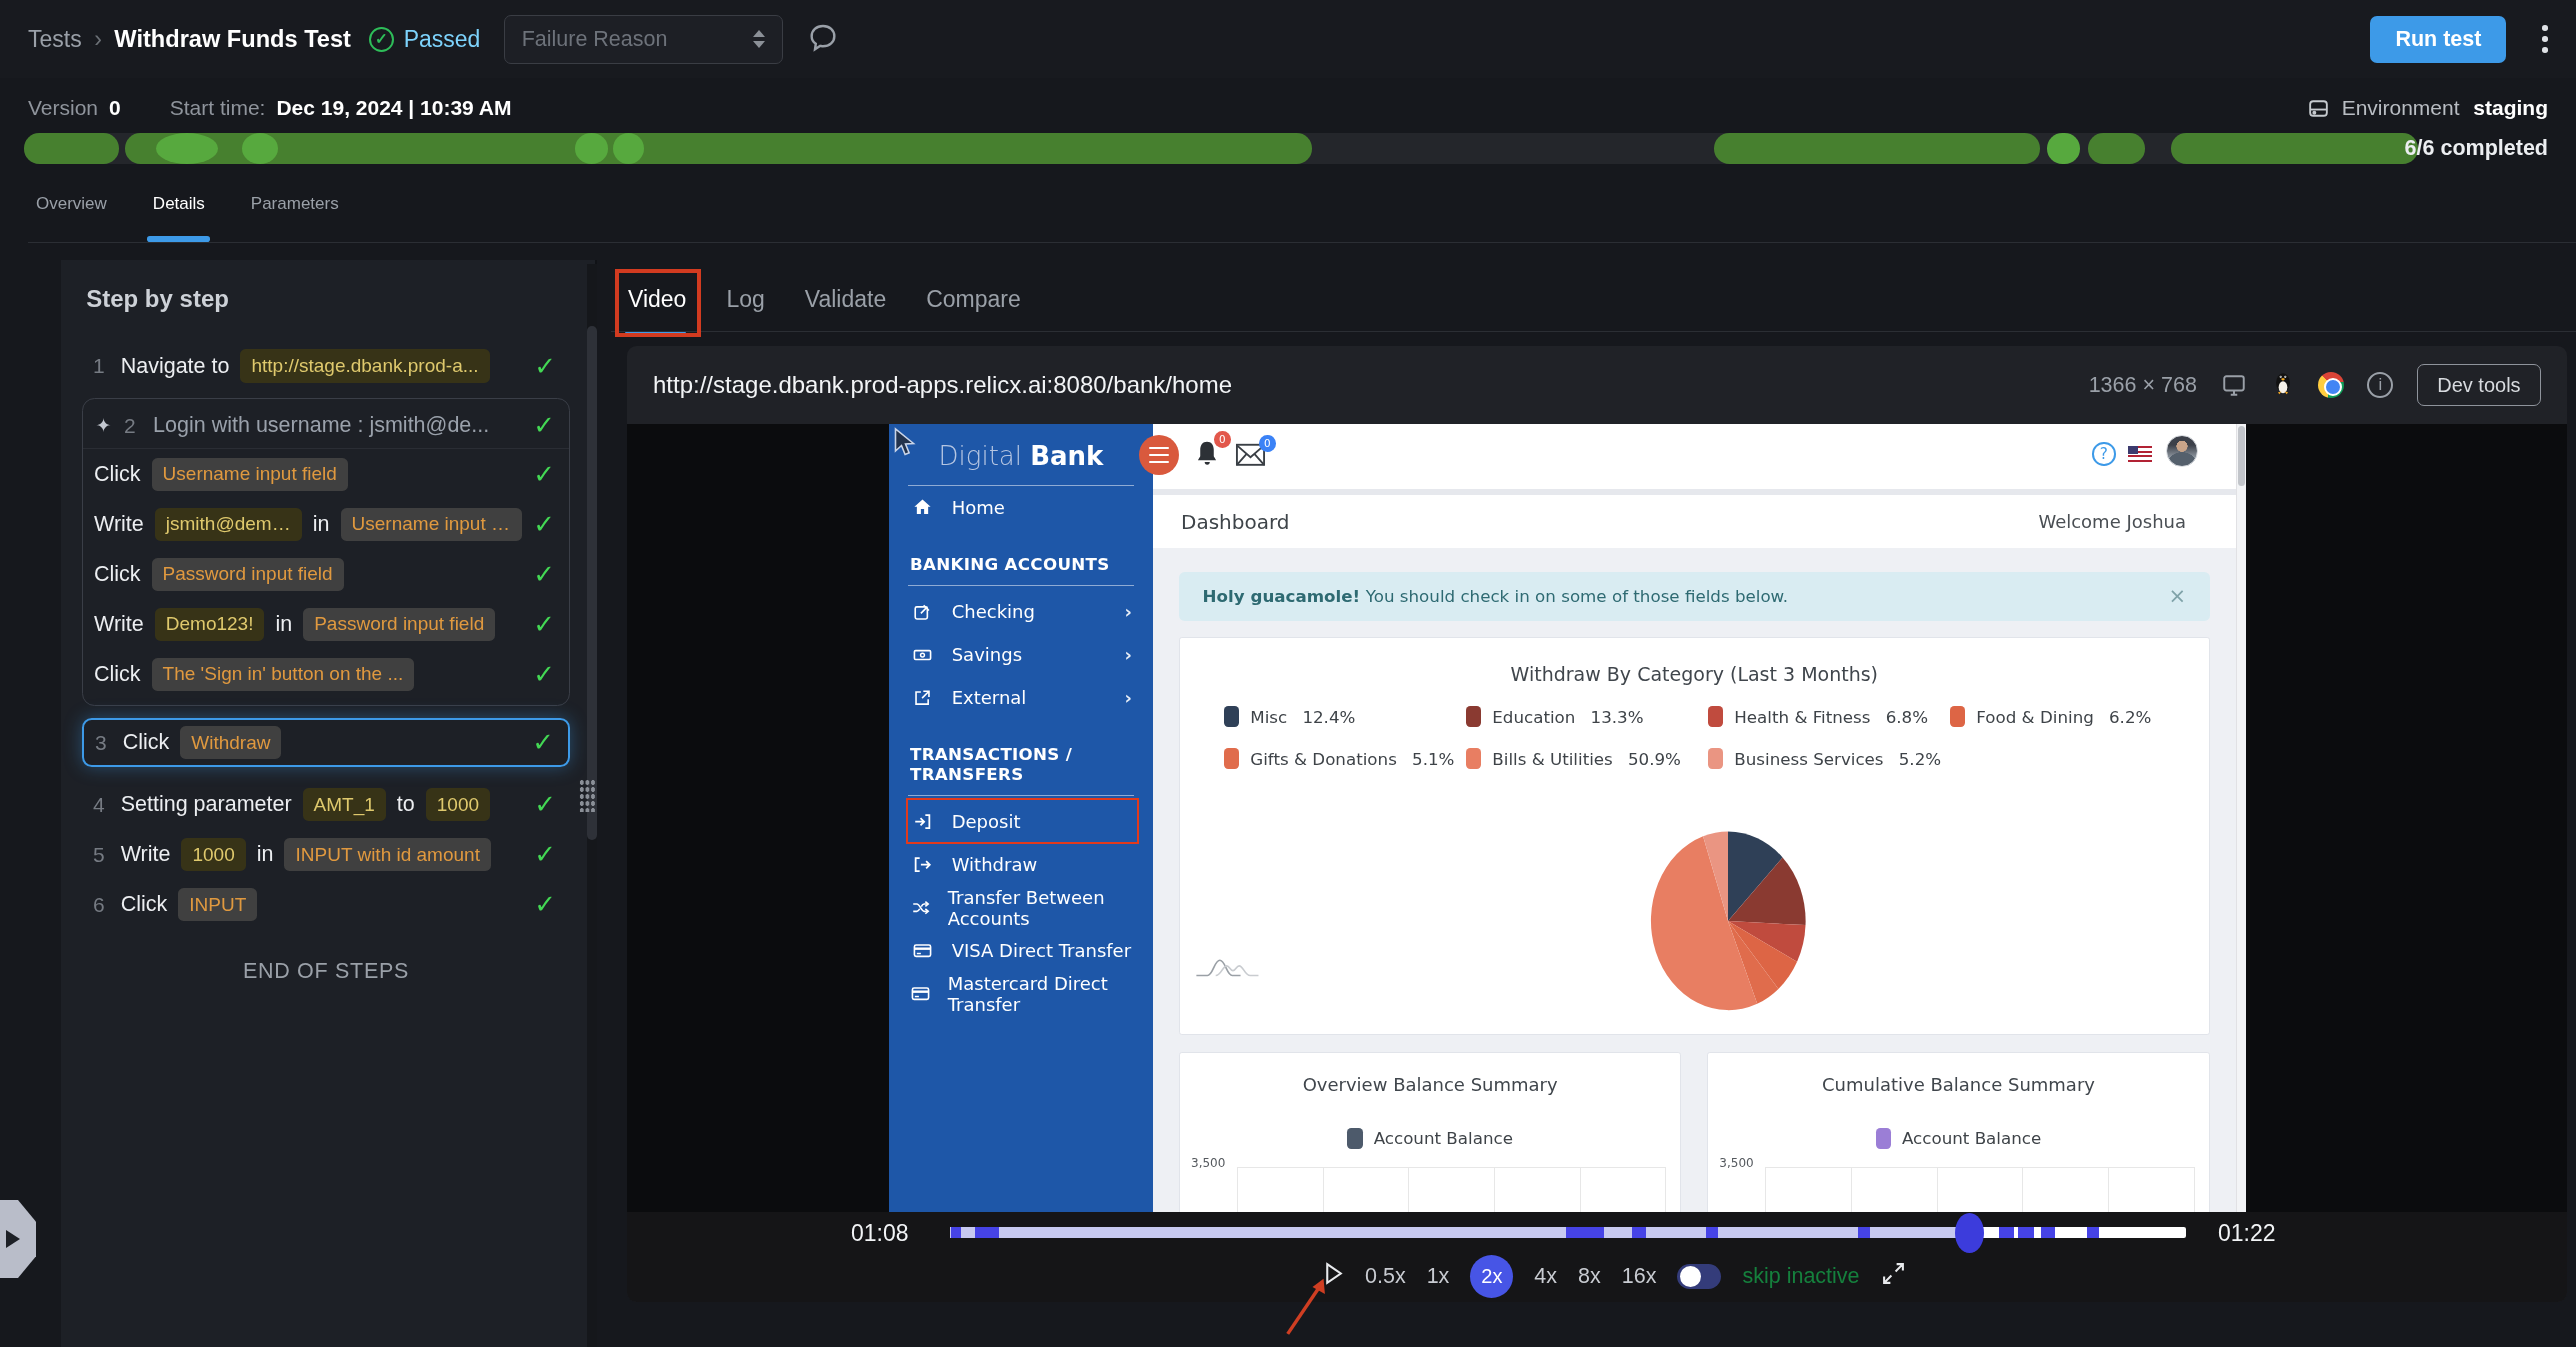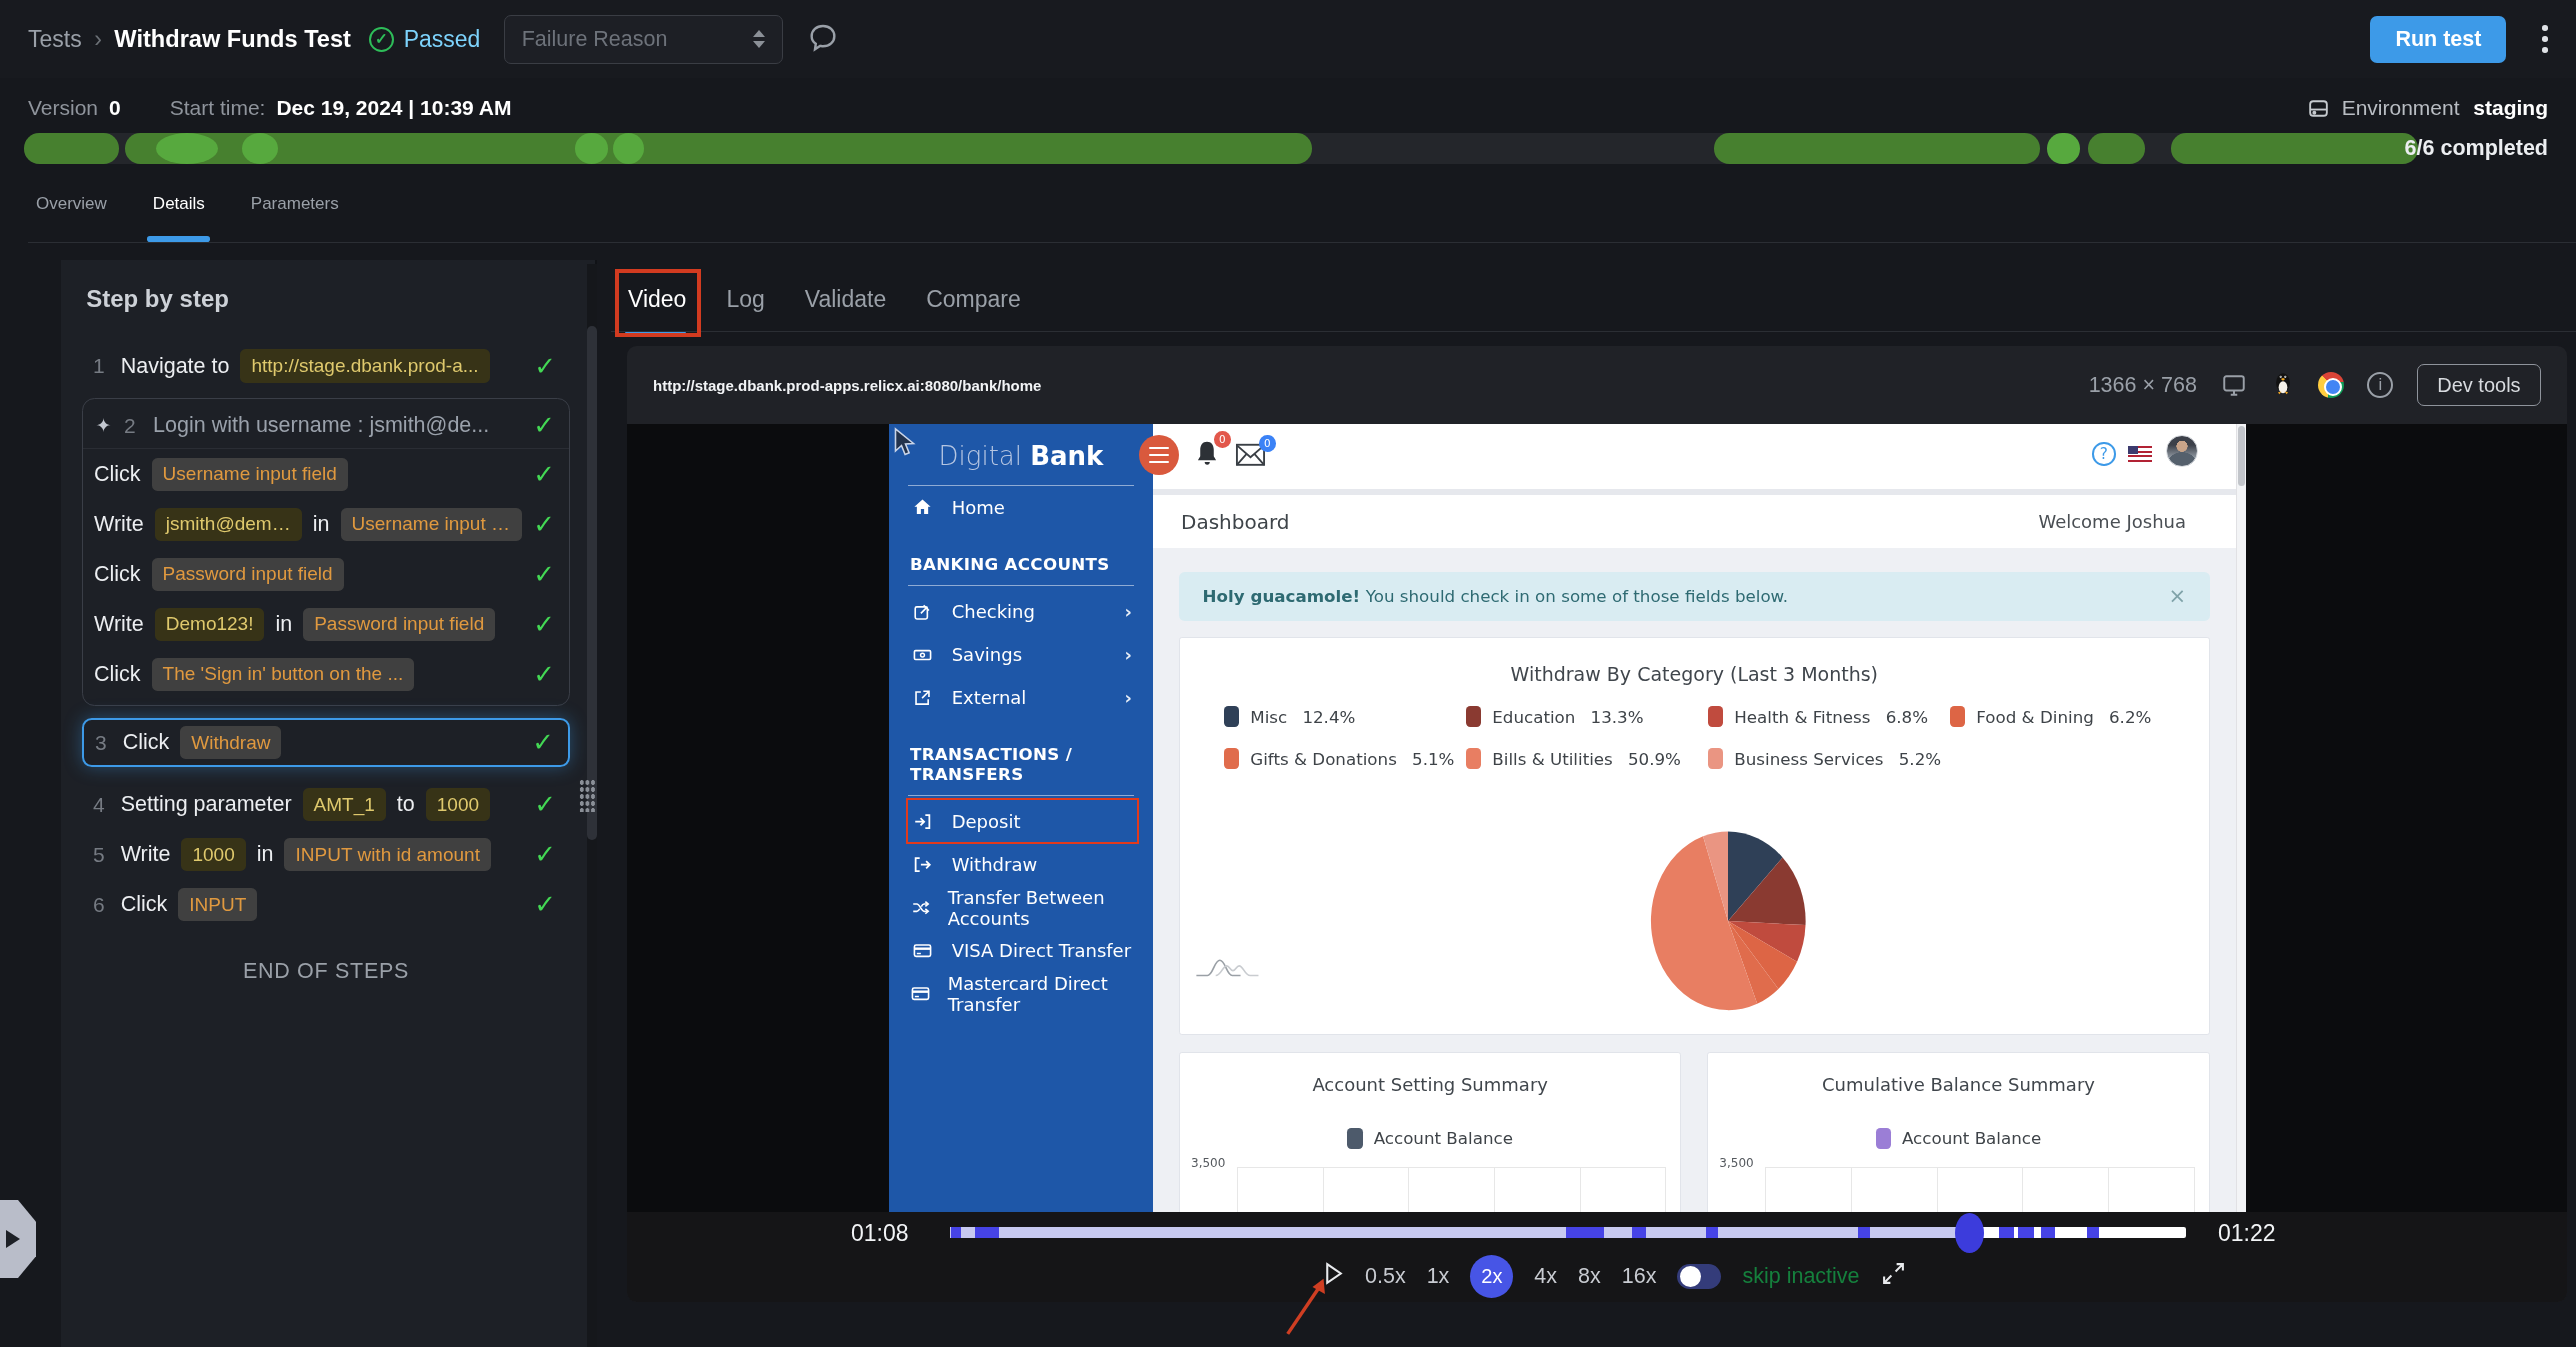--- a/index.html
+++ b/index.html
@@ -95,7 +95,7 @@
   .video-panel { position:absolute; left:627px; top:346px; width:1940px; height:956px;
                  background:#202227; border-radius:9.7px; overflow:hidden; }
   .url-row { height:78px; display:flex; align-items:center; padding:0 26px; }
-  .url { font-weight:bold; font-size:15px; color:#f2f4f6;text-align:right; }
+  .url { font-weight:normal; font-size:24px; color:#f2f4f6;text-align:right; }
   .url-right { margin-left:auto; display:flex; align-items:center; gap:23.6px; color:#9aa0a8; font-size:21.5px; }
   .monitor-icon svg, .info-icon, .chrome-icon, .tux-icon { display:block; }
   .info-icon { width:26px; height:26px; border:2.1px solid #9aa0a8; border-radius:50%;

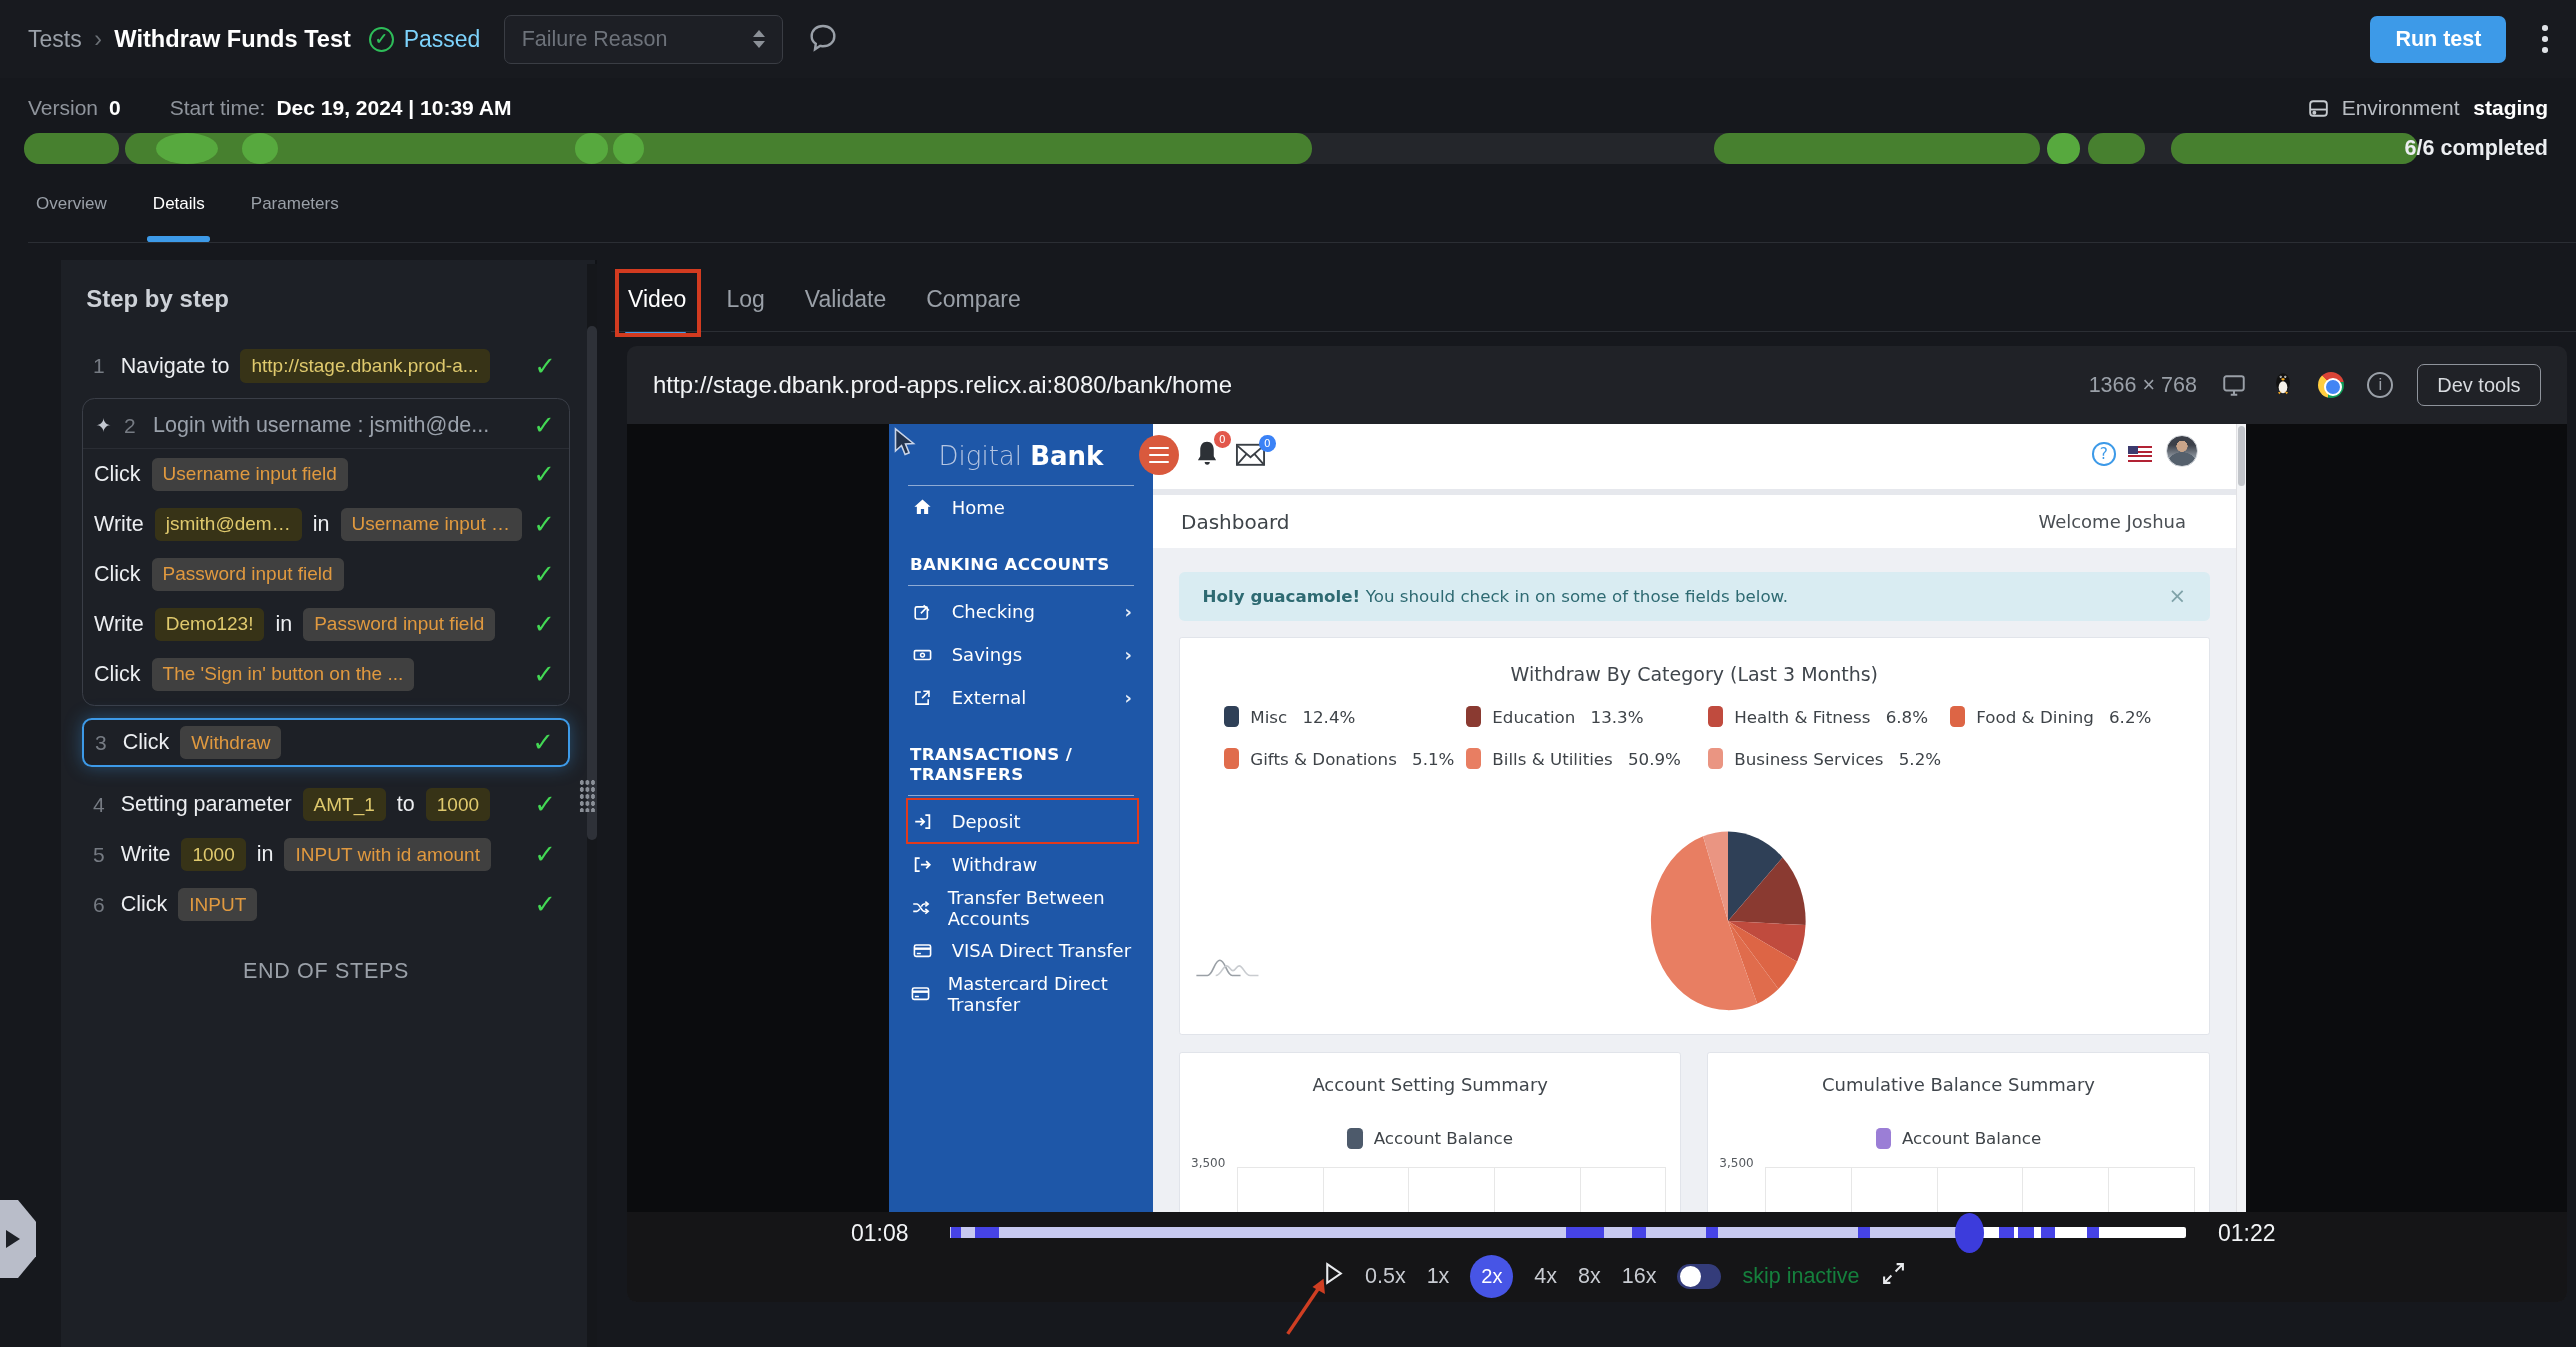--- a/index.html
+++ b/index.html
@@ -596,7 +596,7 @@
 
           <div class="cards-row" id="balance-cards">
               <div class="b-card">
-                <div class="b-title">Account Setting Summary</div>
+                <div class="b-title">Overview Balance Summary</div>
                 <div class="b-legend">
                   <span class="legend-sq" style="background: rgb(77, 90, 107);"></span>
                   <span>Account Balance</span>

